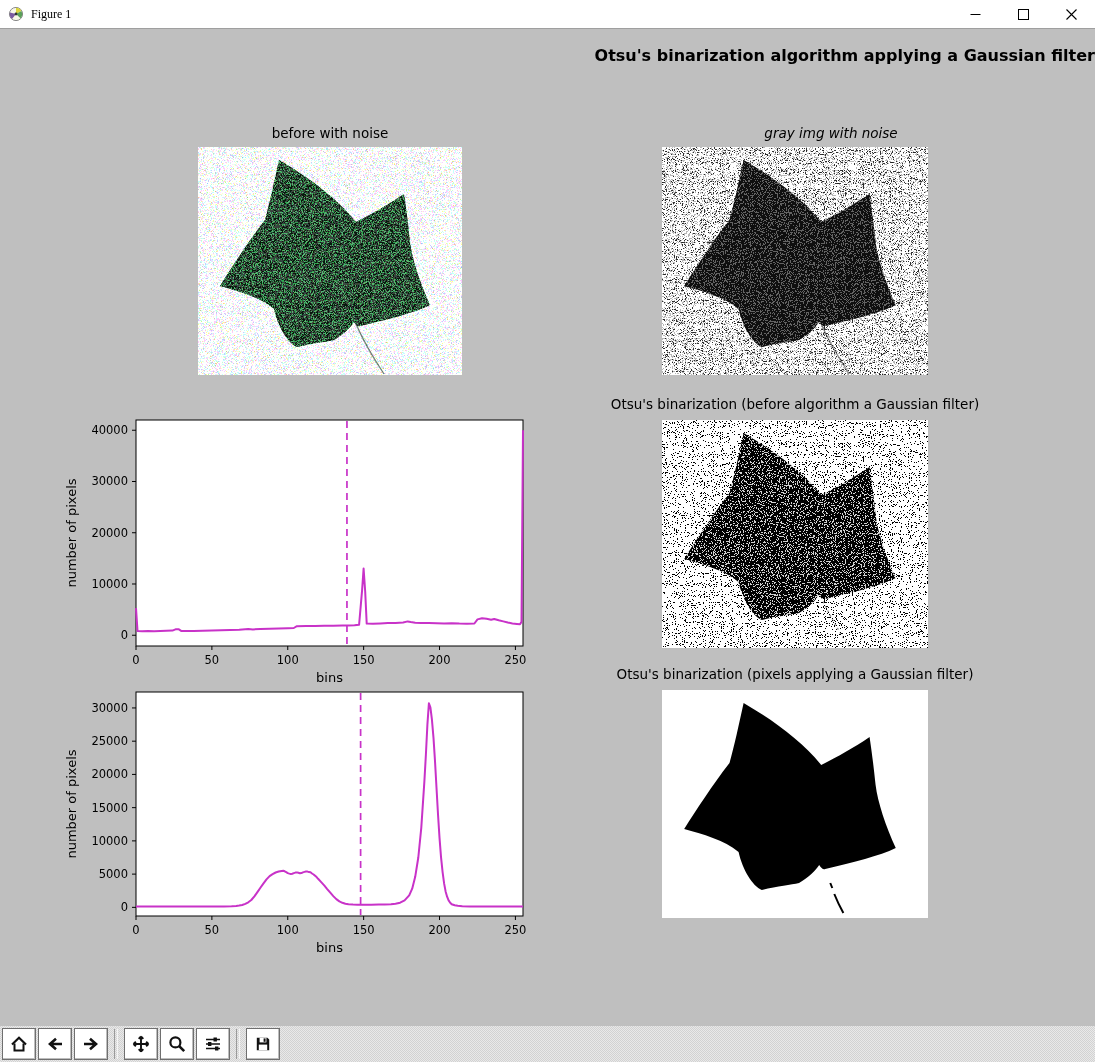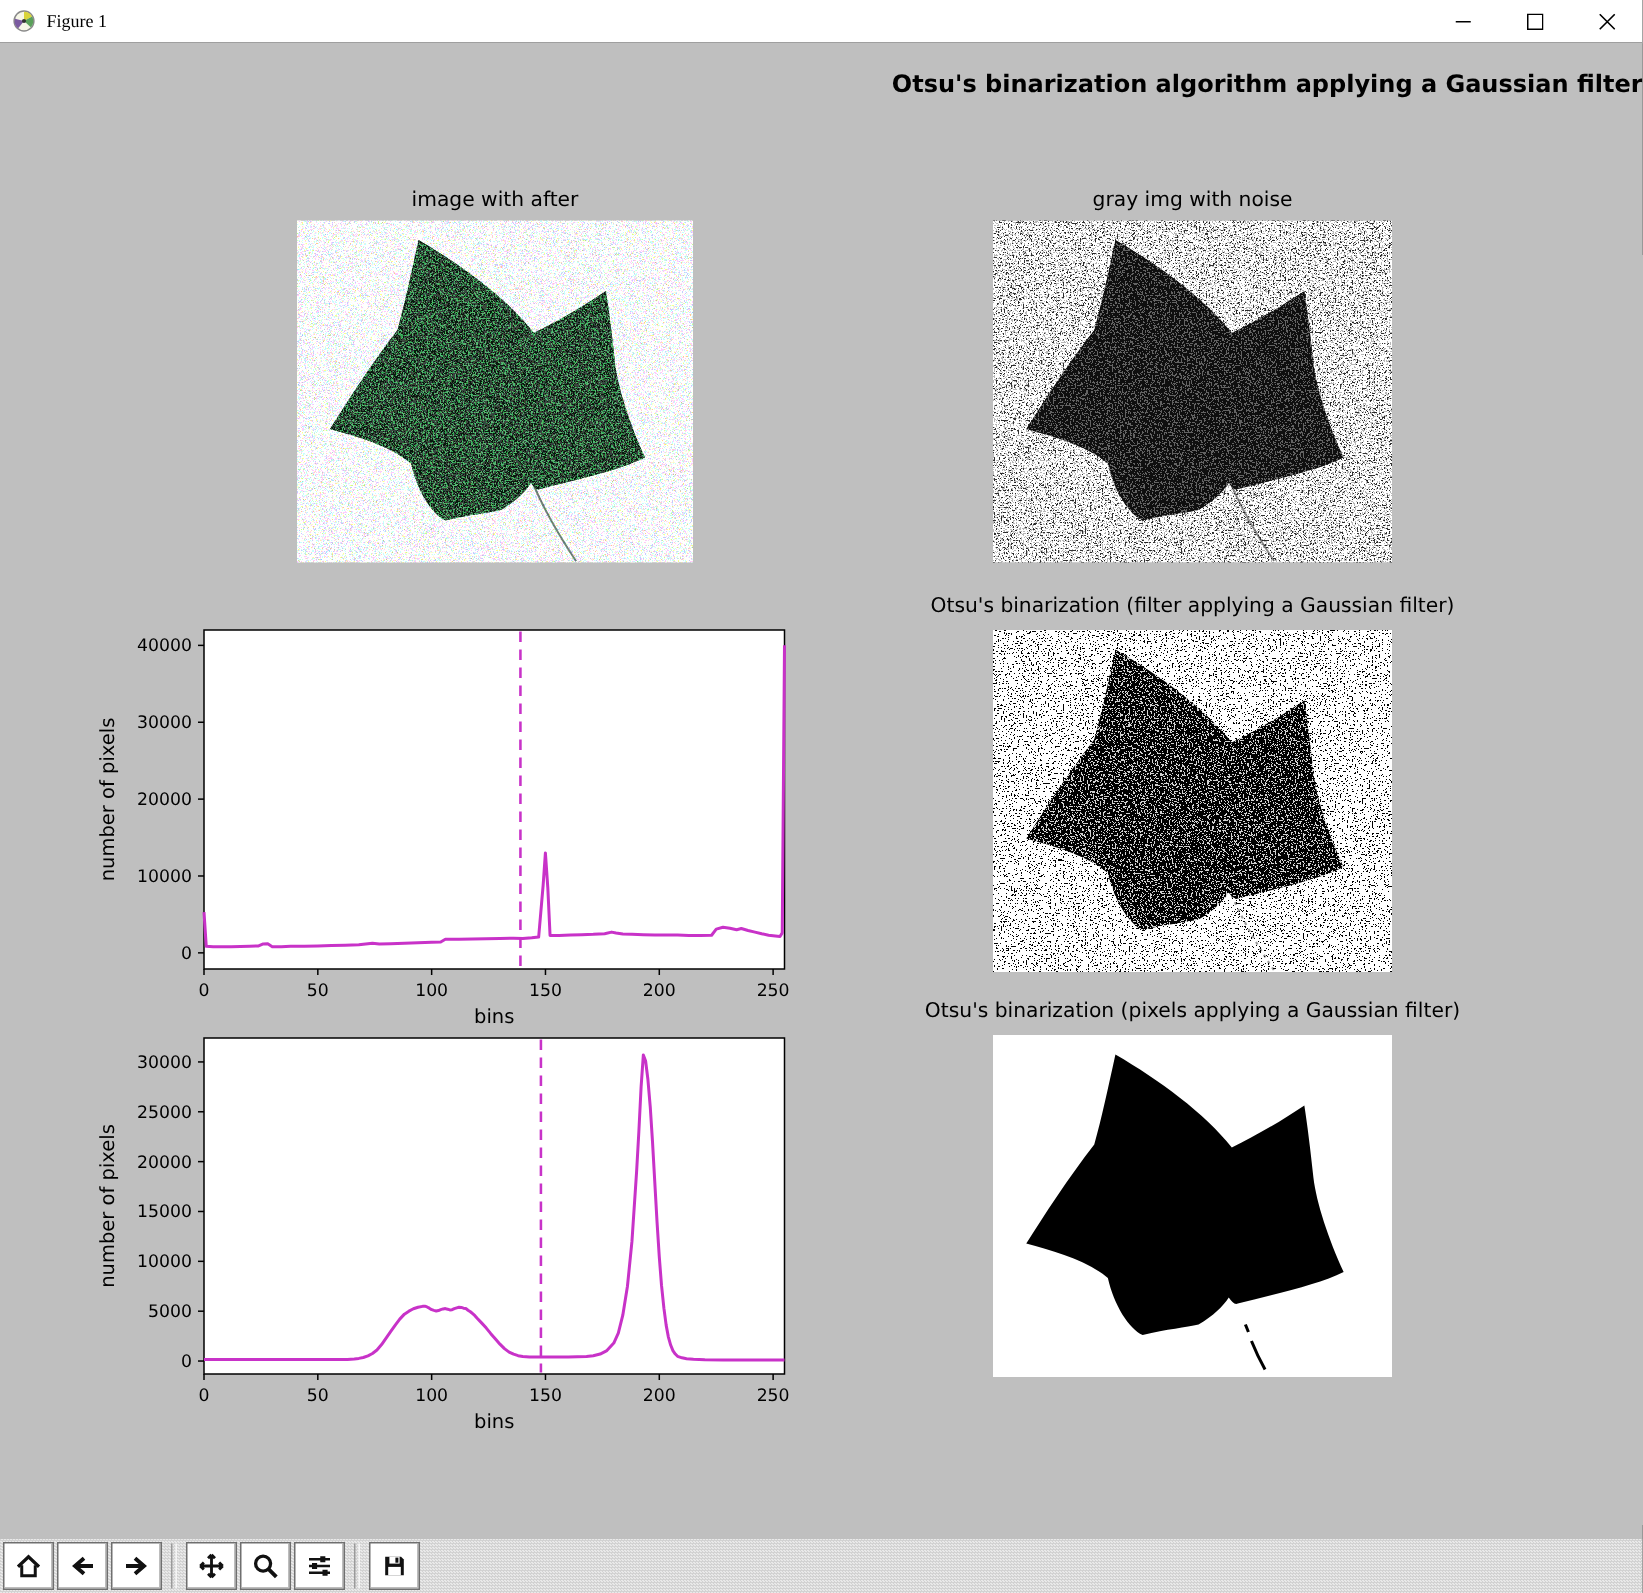--- a/index.html
+++ b/index.html
@@ -105,7 +105,7 @@
 
   <div class="suptitle">Otsu's binarization algorithm applying a Gaussian filter</div>
 
-  <div class="ptitle" style="left:198px;top:125px;width:264px;">image with after</div>
+  <div class="ptitle" style="left:198px;top:125px;width:264px;">before with noise</div>
   <div class="ptitle" style="left:662px;top:125px;width:266px;">gray img with noise</div>
   <div class="ptitle" style="left:530px;top:396px;width:530px;">Otsu's binarization (filter applying a Gaussian filter)</div>
   <div class="ptitle" style="left:530px;top:666px;width:530px;">Otsu's binarization (pixels applying a Gaussian filter)</div>

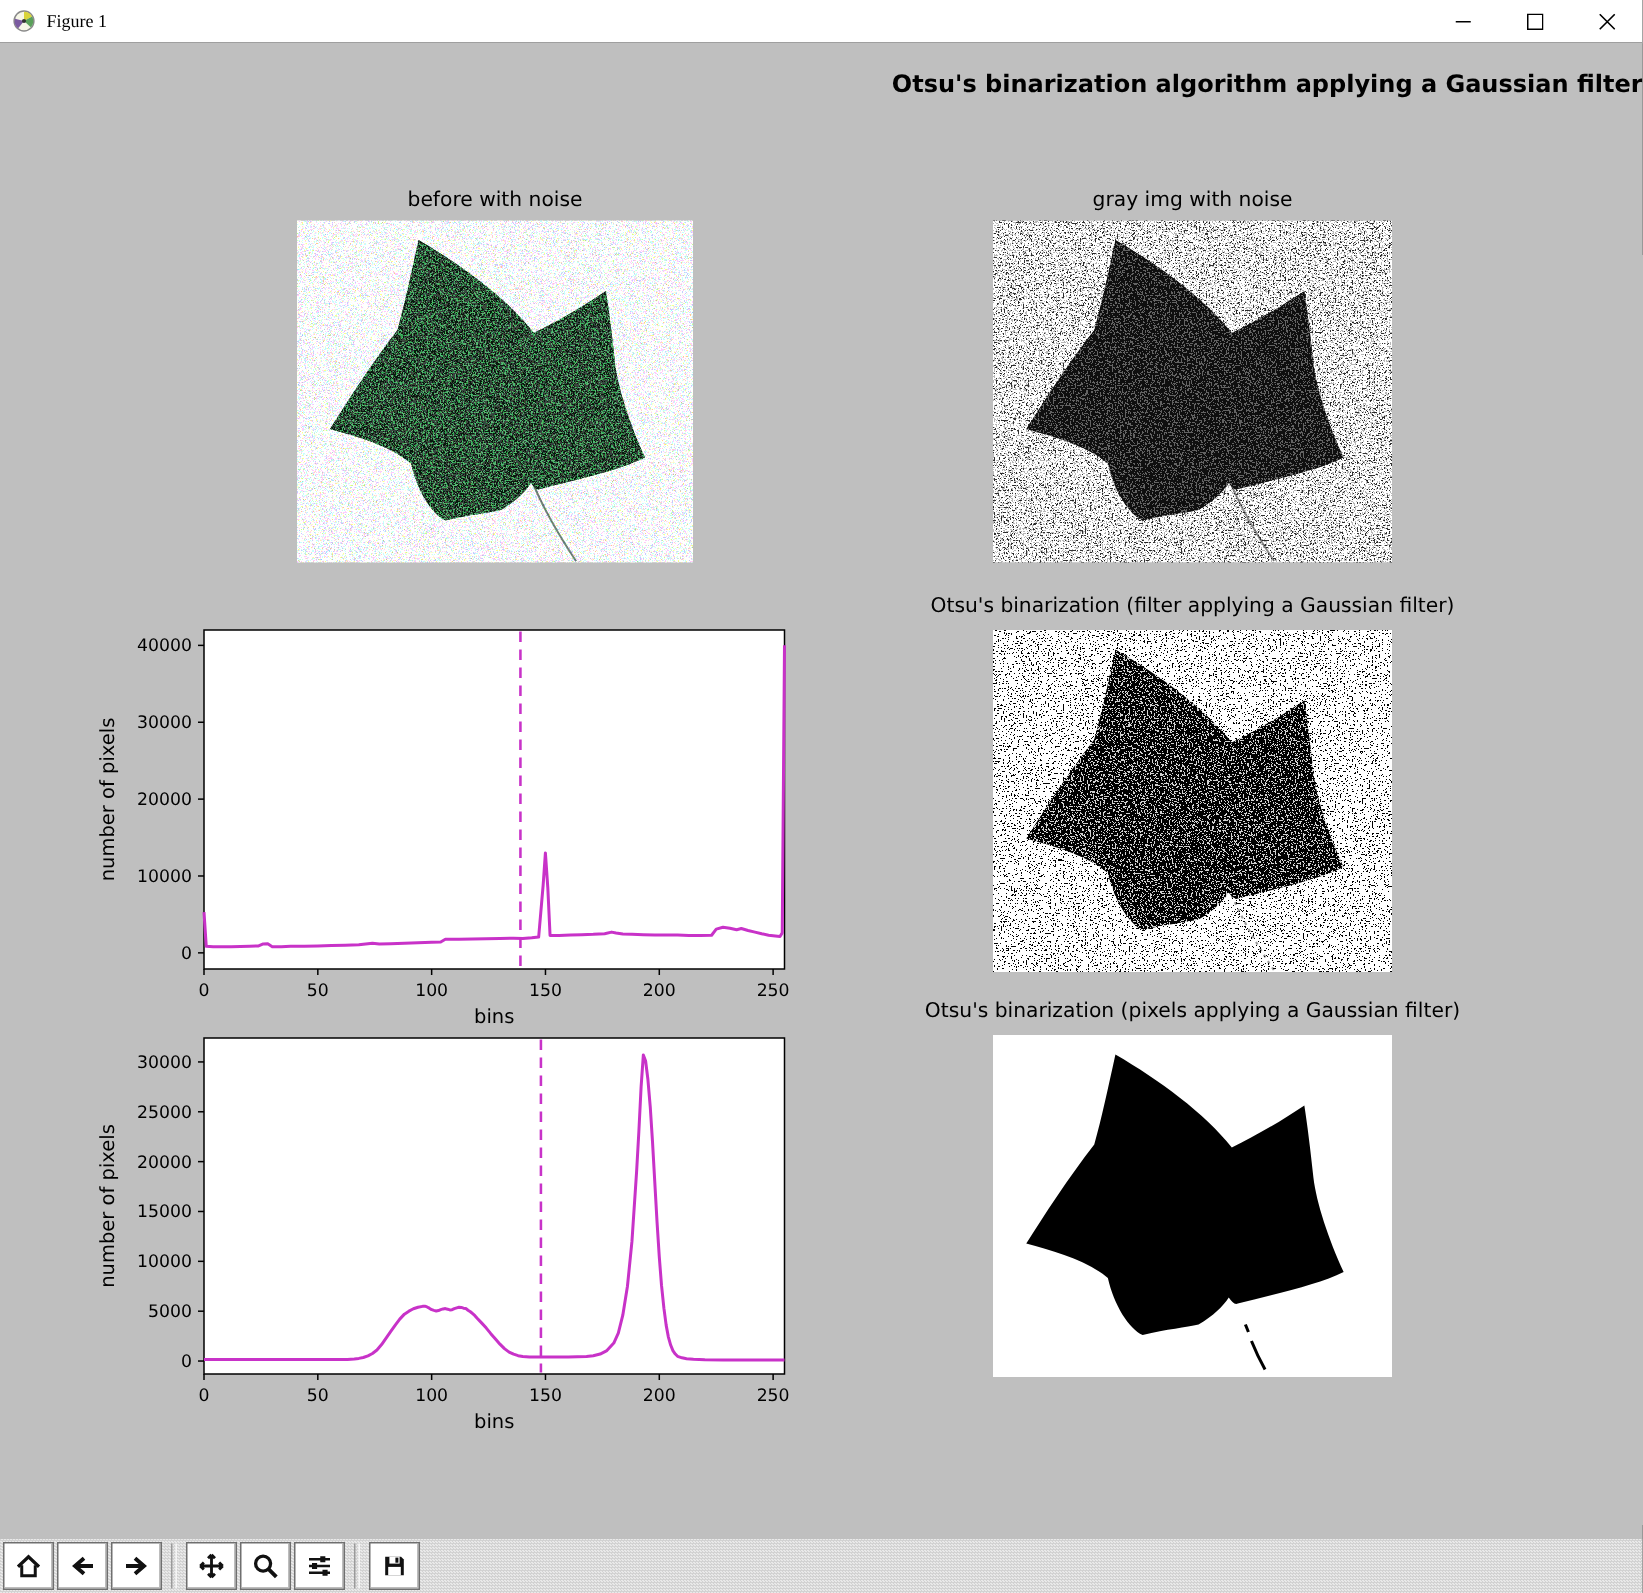--- a/index.html
+++ b/index.html
@@ -106,7 +106,7 @@
   <div class="suptitle">Otsu's binarization algorithm applying a Gaussian filter</div>
 
   <div class="ptitle" style="left:198px;top:125px;width:264px;">before with noise</div>
-  <div class="ptitle" style="left:662px;top:125px;width:266px;">gray img with noise</div>
+  <div class="ptitle" style="left:698px;top:125px;width:266px;font-style:italic;">gray img with noise</div>
   <div class="ptitle" style="left:530px;top:396px;width:530px;">Otsu's binarization (filter applying a Gaussian filter)</div>
   <div class="ptitle" style="left:530px;top:666px;width:530px;">Otsu's binarization (pixels applying a Gaussian filter)</div>
 

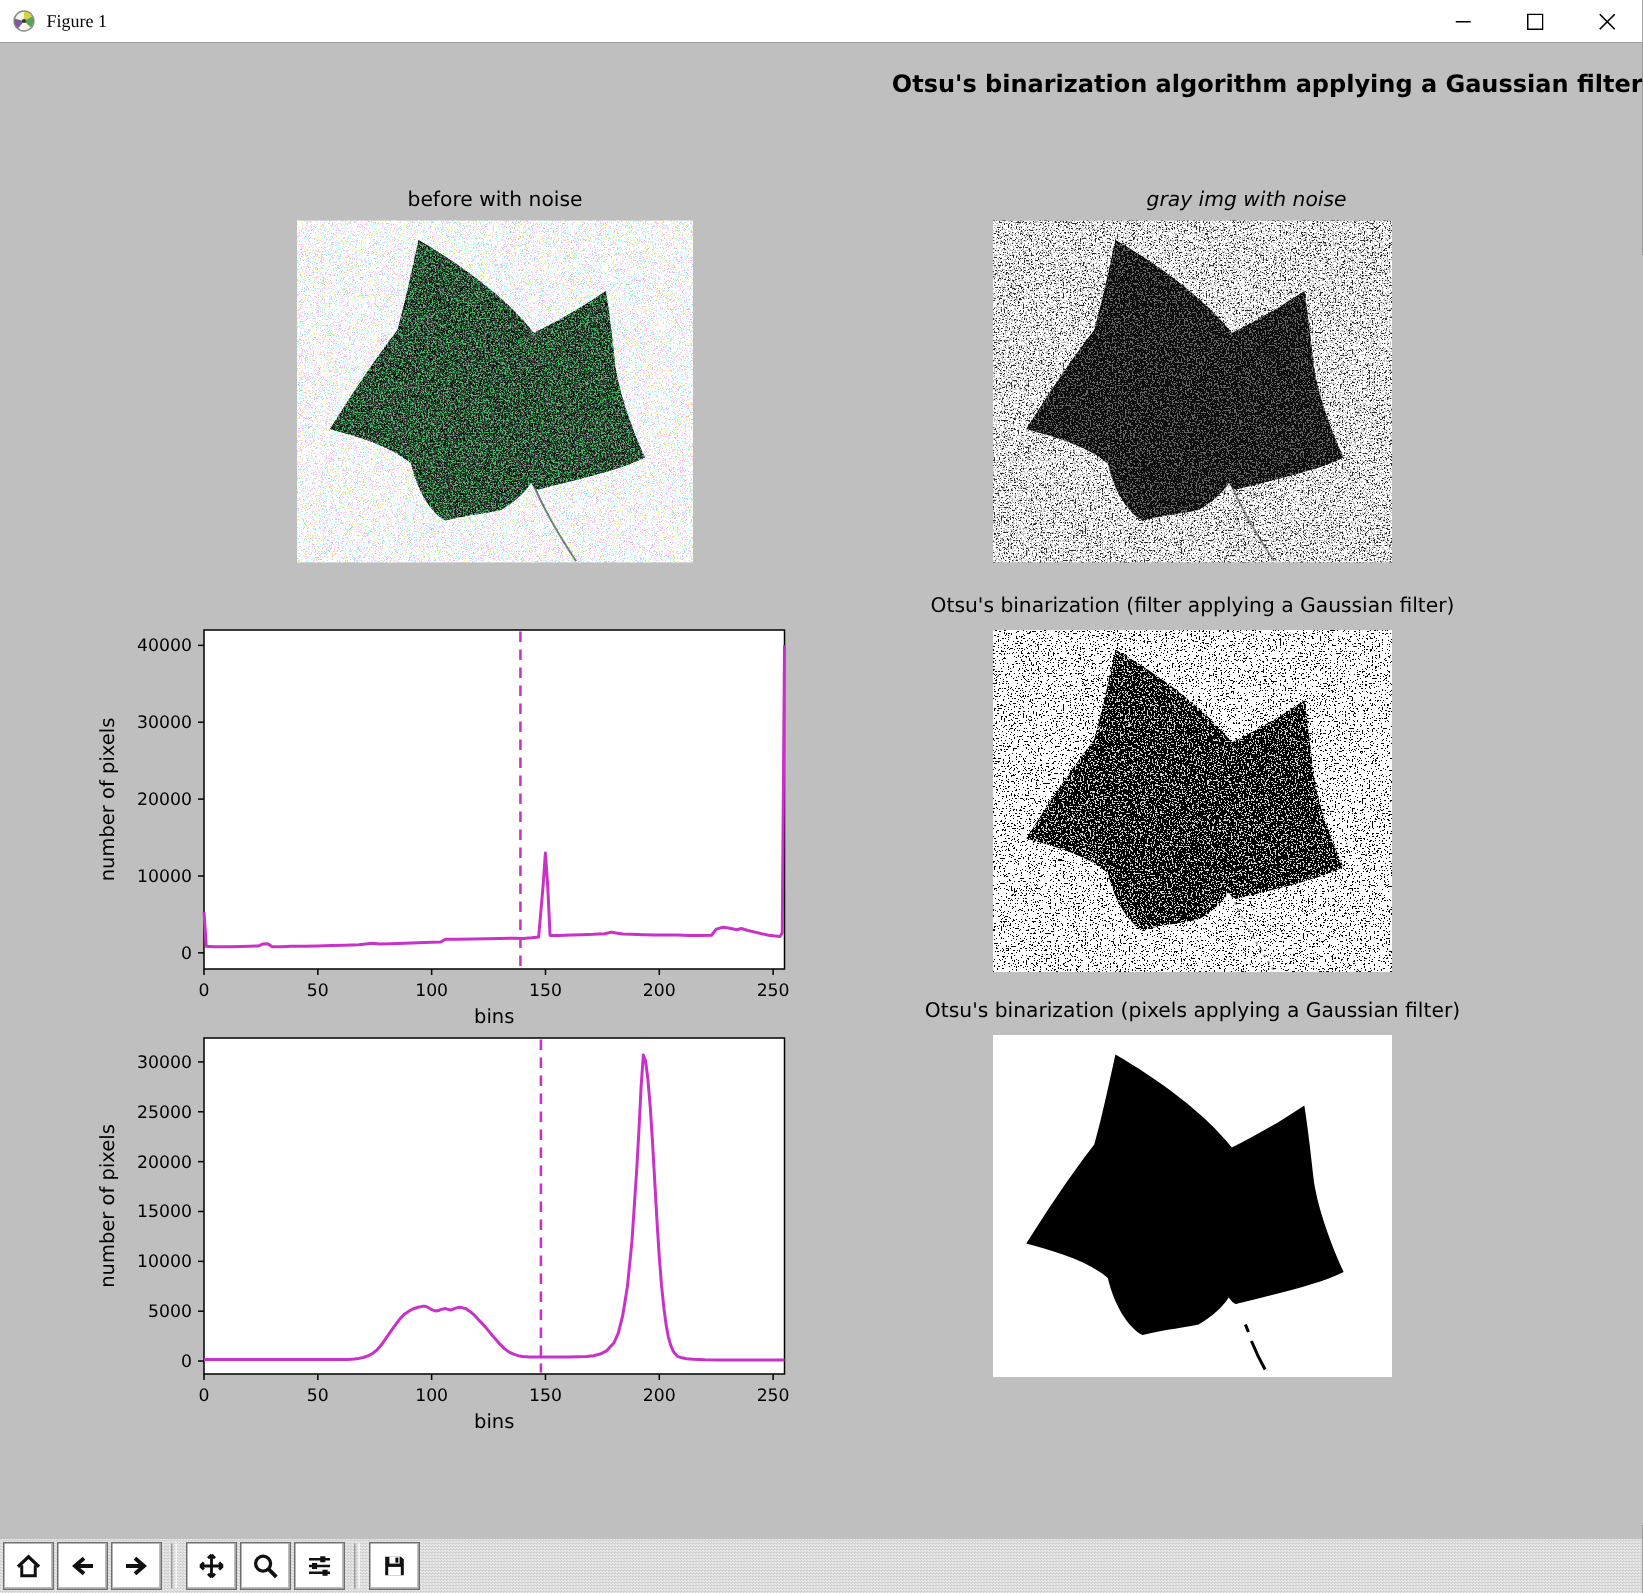--- a/index.html
+++ b/index.html
@@ -107,7 +107,7 @@
 
   <div class="ptitle" style="left:198px;top:125px;width:264px;">before with noise</div>
   <div class="ptitle" style="left:698px;top:125px;width:266px;font-style:italic;">gray img with noise</div>
-  <div class="ptitle" style="left:530px;top:396px;width:530px;">Otsu's binarization (filter applying a Gaussian filter)</div>
+  <div class="ptitle" style="left:530px;top:396px;width:530px;">Otsu's binarization (before algorithm a Gaussian filter)</div>
   <div class="ptitle" style="left:530px;top:666px;width:530px;">Otsu's binarization (pixels applying a Gaussian filter)</div>
 
   <svg class="imgpanel" style="left:198px;top:147px;" width="264" height="228" viewBox="0 0 264 228" preserveAspectRatio="none">

